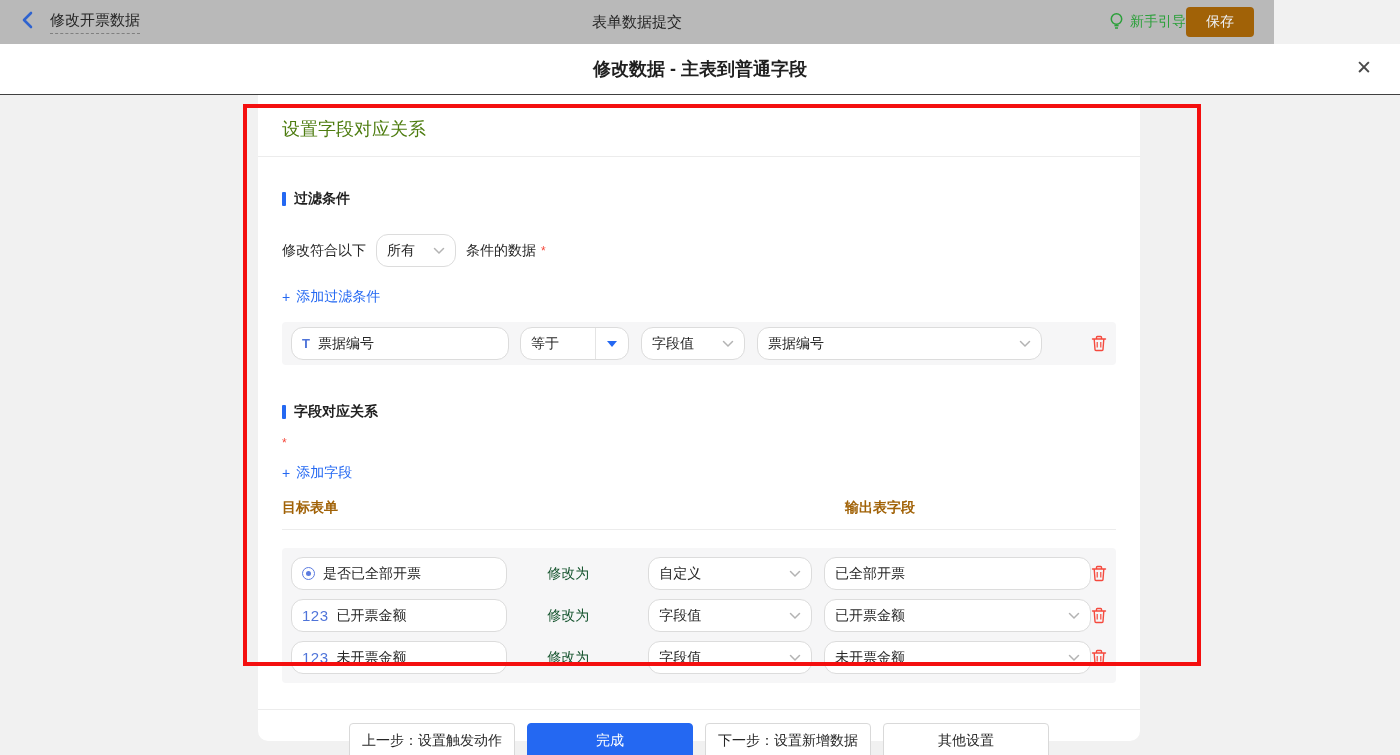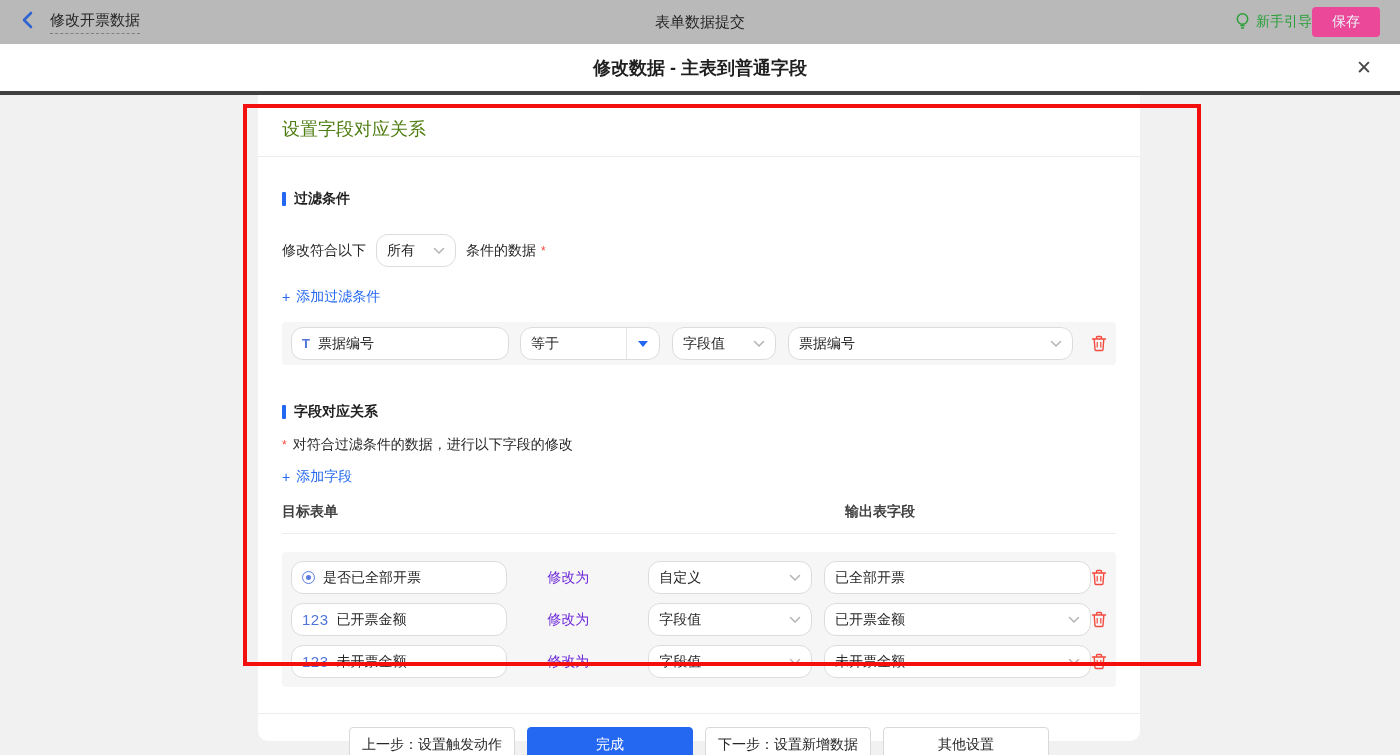--- a/index.html
+++ b/index.html
@@ -6,7 +6,7 @@
   html,body { width:1400px; height:755px; font-family:"Liberation Sans","DejaVu Sans",sans-serif; background:#f1f1f1; overflow:hidden; }
 
   
-  .topbar { position:absolute; left:0; top:0; width:1400px; height:44px; background:#b9b9b9; display:flex; align-items:center; padding:0 20px; }
+  .topbar { position:absolute; left:0; top:0; width:1274px; height:44px; background:#b9b9b9; display:flex; align-items:center; padding:0 20px; }
   .topbar-left { display:flex; align-items:center; gap:14px; }
   .back-btn { display:flex; align-items:center; cursor:pointer; }
   .topbar-title { font-size:15px; color:#262626; padding-bottom:3px; border-bottom:1px dashed rgba(80,80,80,.55); }

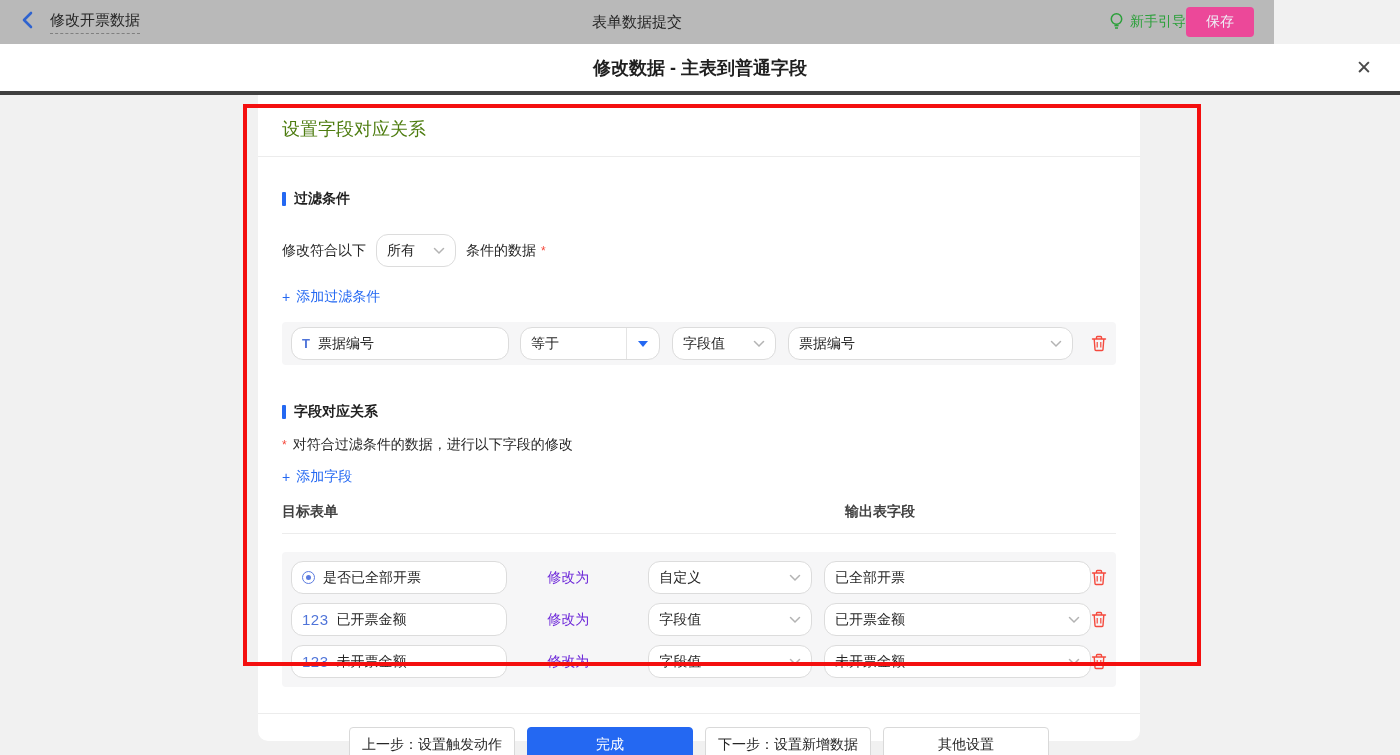--- a/index.html
+++ b/index.html
@@ -13,7 +13,7 @@
   .topbar-center { position:absolute; left:0; right:0; text-align:center; font-size:15px; color:#262626; pointer-events:none; }
   .topbar-right { margin-left:auto; display:flex; align-items:center; z-index:2; }
   .guide { display:flex; align-items:center; gap:6px; color:#2ba03a; font-size:14px; cursor:pointer; }
-  .save-btn { background:#ec4899; color:#eef2f8; font-size:14px; border:none; border-radius:4px; padding:6px 20px; cursor:pointer; }
+  .save-btn { background:#a16207; color:#eef2f8; font-size:14px; border:none; border-radius:4px; padding:6px 20px; cursor:pointer; }
 
   
   .dlg-header { position:absolute; left:0; top:44px; width:1400px; height:51px; background:#ffffff; border-bottom:4px solid #404040; display:flex; align-items:center; justify-content:center; }

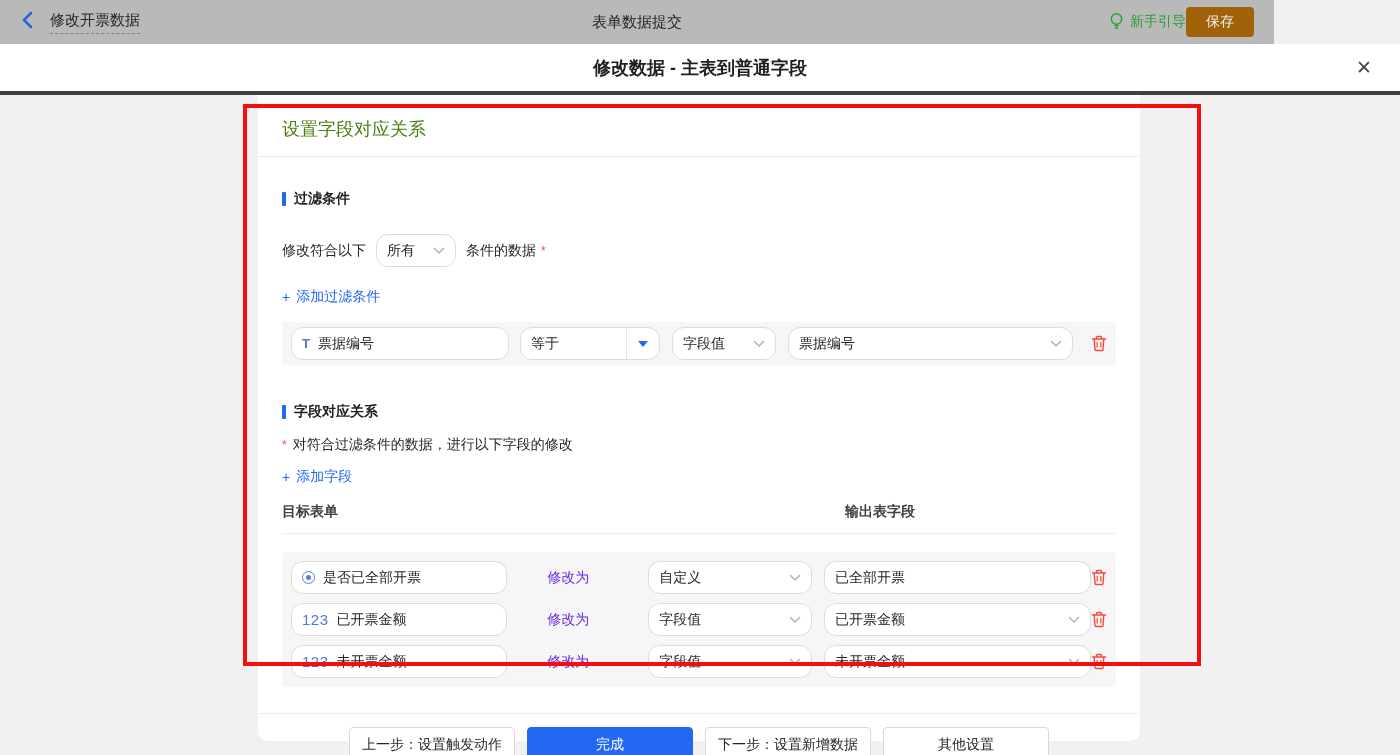--- a/index.html
+++ b/index.html
@@ -16,7 +16,7 @@
   .save-btn { background:#a16207; color:#eef2f8; font-size:14px; border:none; border-radius:4px; padding:6px 20px; cursor:pointer; }
 
   
-  .dlg-header { position:absolute; left:0; top:44px; width:1400px; height:51px; background:#ffffff; border-bottom:4px solid #404040; display:flex; align-items:center; justify-content:center; }
+  .dlg-header { position:absolute; left:0; top:44px; width:1400px; height:51px; background:#ffffff; border-bottom:1px solid #404040; display:flex; align-items:center; justify-content:center; }
   .dlg-title { font-size:18px; font-weight:bold; color:#1f1f1f; }
   .dlg-close { position:absolute; right:28px; top:14px; font-size:19px; color:#4a4a4a; cursor:pointer; line-height:1; }
 

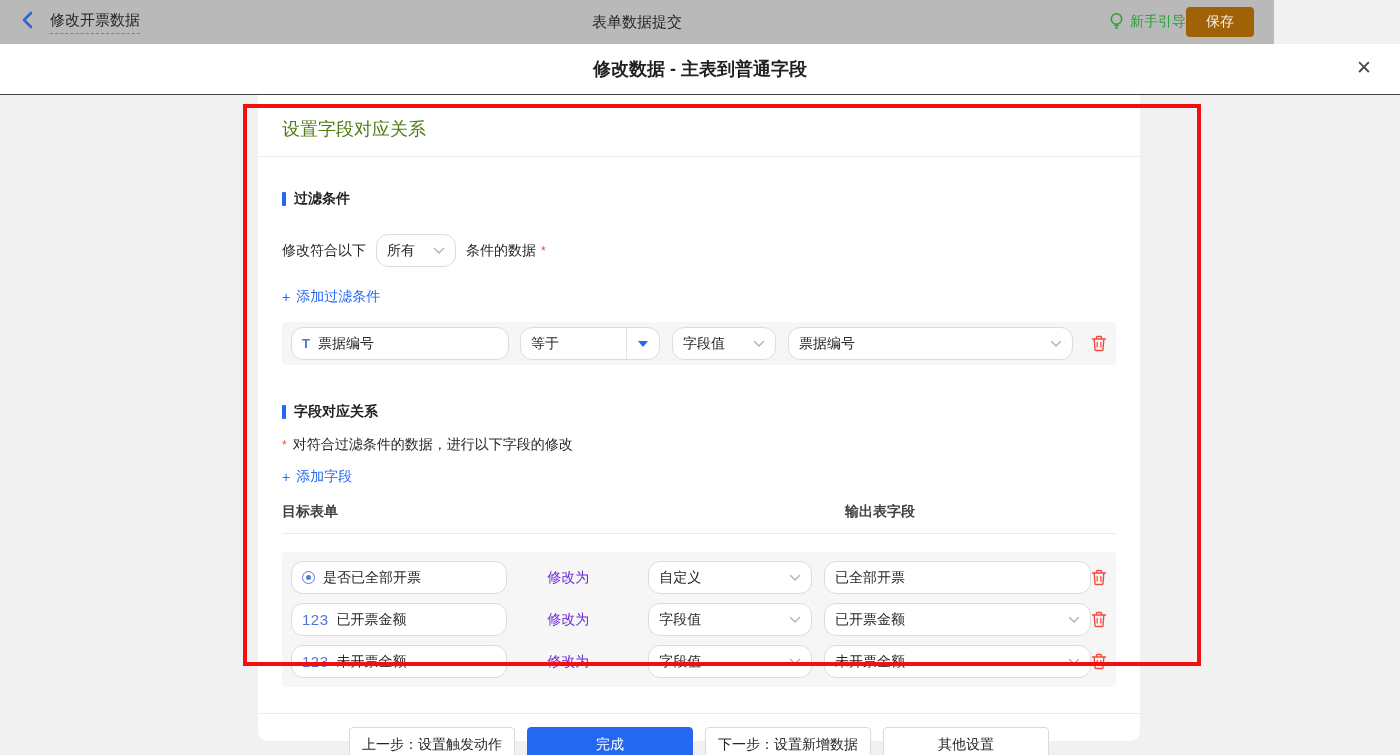--- a/index.html
+++ b/index.html
@@ -49,7 +49,7 @@
   .f-icon-123 { color:#4f74d9; font-size:15px; font-weight:normal; letter-spacing:.5px; }
   .radio-ico { width:13px; height:13px; border:1.5px solid #5b7be0; border-radius:50%; display:inline-flex; align-items:center; justify-content:center; }
   .radio-ico::after { content:""; width:5px; height:5px; background:#5b7be0; border-radius:50%; }
-  .op-select { margin-left:11px; width:140px; padding:0; }
+  .op-select { margin-left:11px; width:109px; padding:0; }
   .op-text { padding:0 10px; flex:1; }
   .op-caret-seg { width:33px; height:100%; border-left:1px solid #e4e4e4; display:flex; align-items:center; justify-content:center; cursor:pointer; }
   .caret-dn { width:0; height:0; border-left:5px solid transparent; border-right:5px solid transparent; border-top:6px solid #2468f2; }

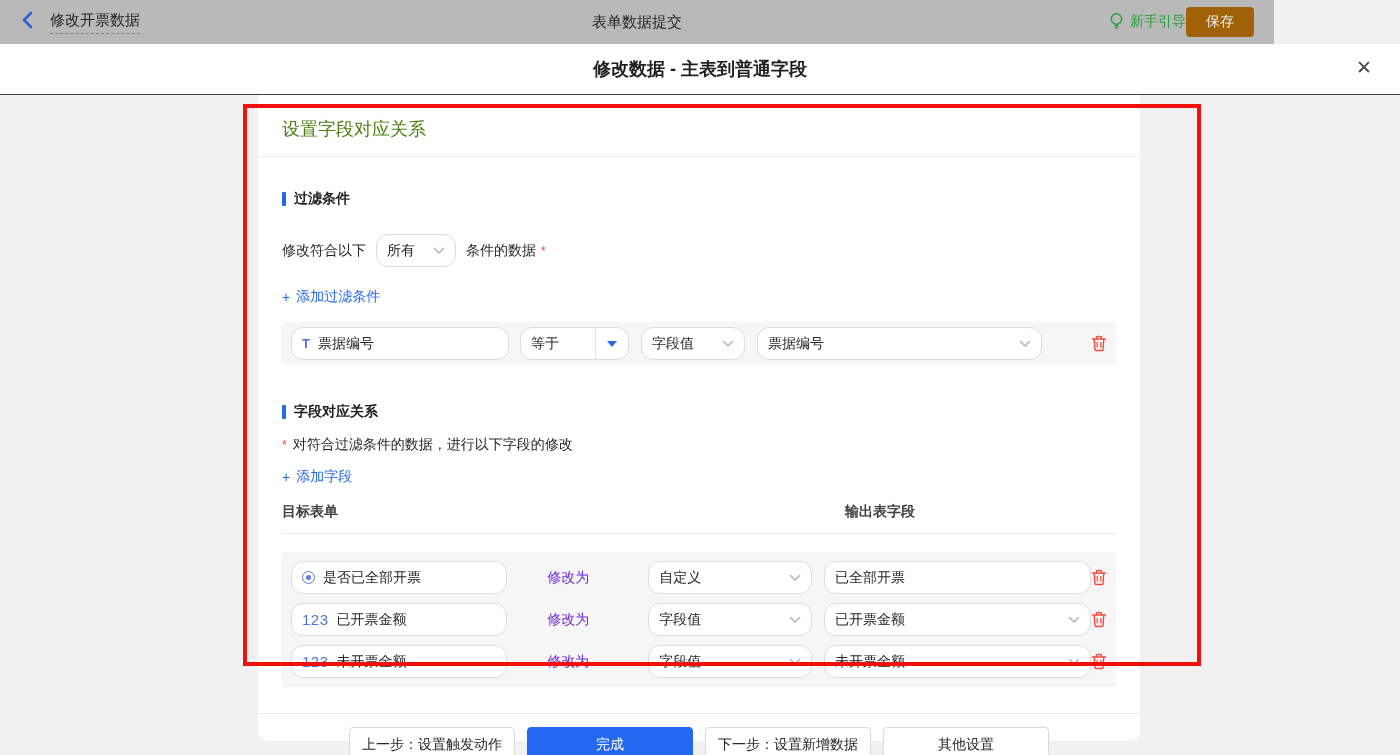--- a/index.html
+++ b/index.html
@@ -185,7 +185,6 @@
 
     <div class="desc-line">
       <span class="req2">*</span>
-      <span>对符合过滤条件的数据，进行以下字段的修改</span>
     </div>
 
     <div class="add-link" style="margin-top:14px;">

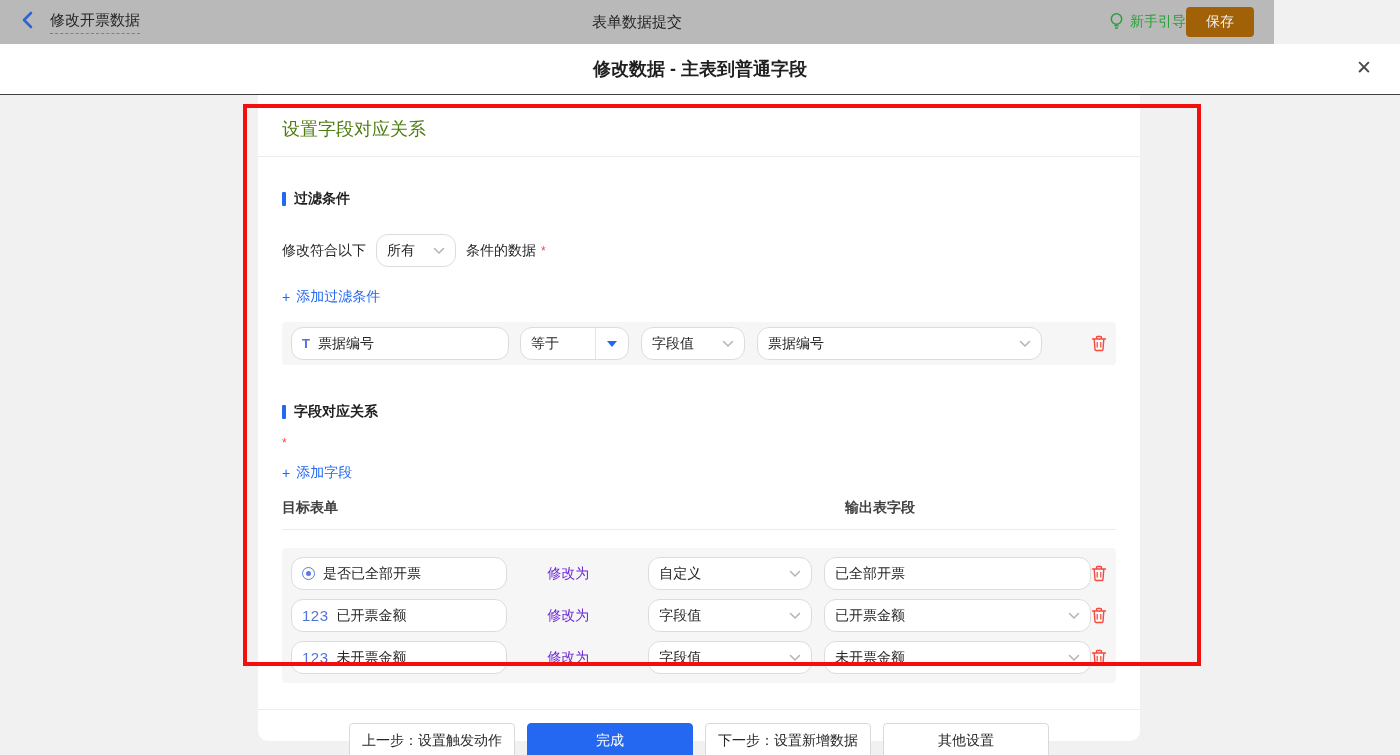--- a/index.html
+++ b/index.html
@@ -60,7 +60,7 @@
   .desc-line { margin-top:15px; font-size:14px; color:#262626; display:flex; align-items:center; }
   .desc-line .req2 { color:#f5483b; font-size:12px; margin-right:6px; }
 
-  .col-headers { margin-top:17px; position:relative; height:18px; font-size:14px; font-weight:bold; color:#404040; }
+  .col-headers { margin-top:17px; position:relative; height:18px; font-size:14px; font-weight:bold; color:#a16207; }
   .col-out { position:absolute; left:563px; top:0; }
 
   .modify-label { margin-left:40px; width:42px; font-size:14px; color:#6d28d9; flex:none; }

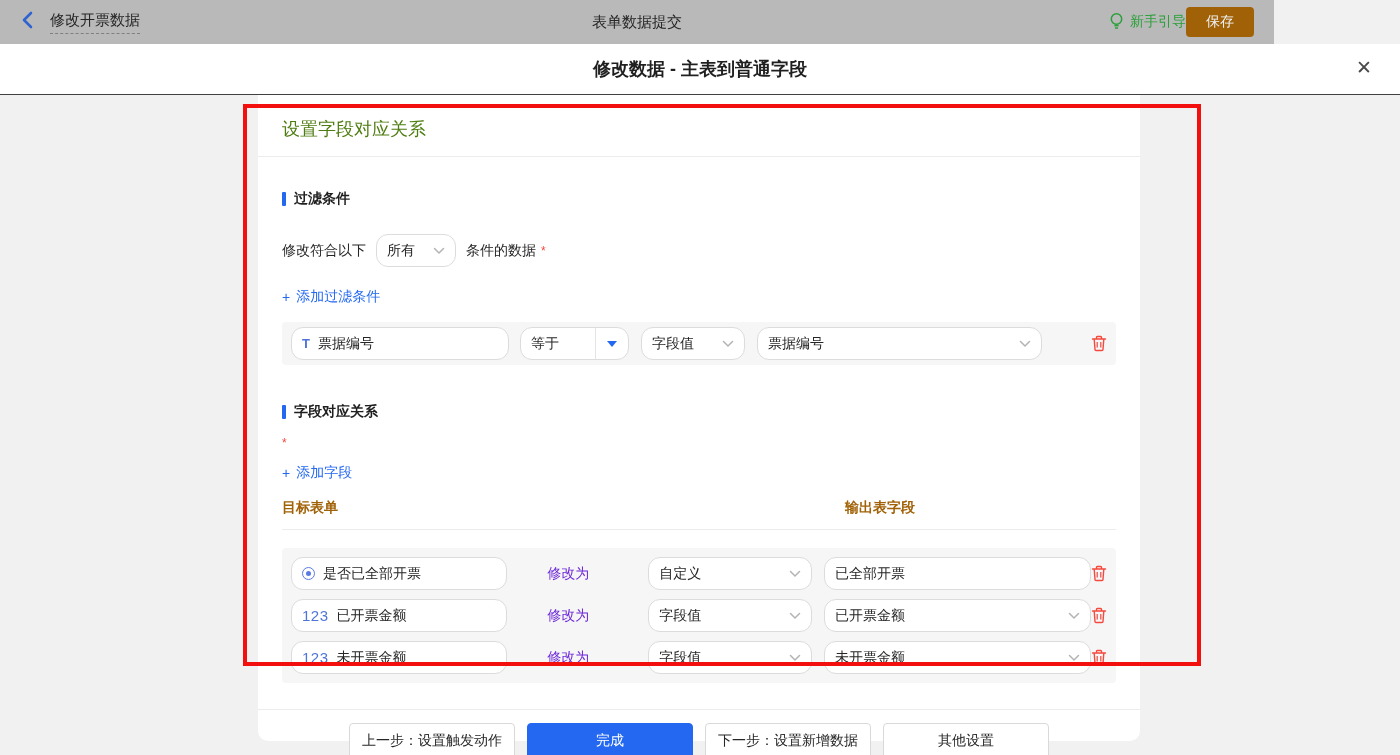--- a/index.html
+++ b/index.html
@@ -63,7 +63,7 @@
   .col-headers { margin-top:17px; position:relative; height:18px; font-size:14px; font-weight:bold; color:#a16207; }
   .col-out { position:absolute; left:563px; top:0; }
 
-  .modify-label { margin-left:40px; width:42px; font-size:14px; color:#6d28d9; flex:none; }
+  .modify-label { margin-left:40px; width:42px; font-size:14px; color:#14532d; flex:none; }
   .mode-select { margin-left:59px; width:165px; }
   .out-ctl { margin-left:12px; width:269px; }
 

